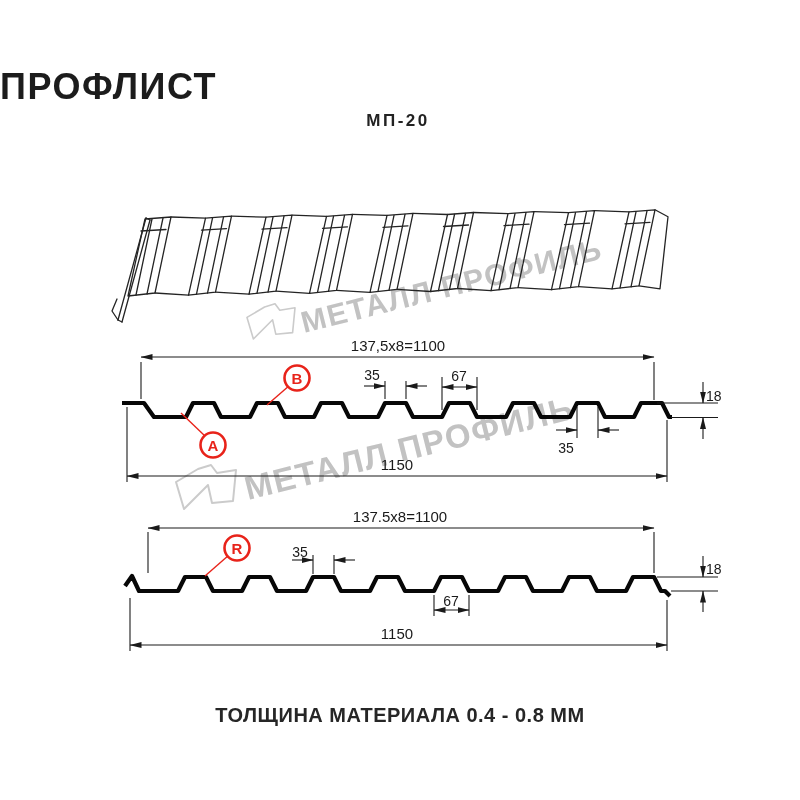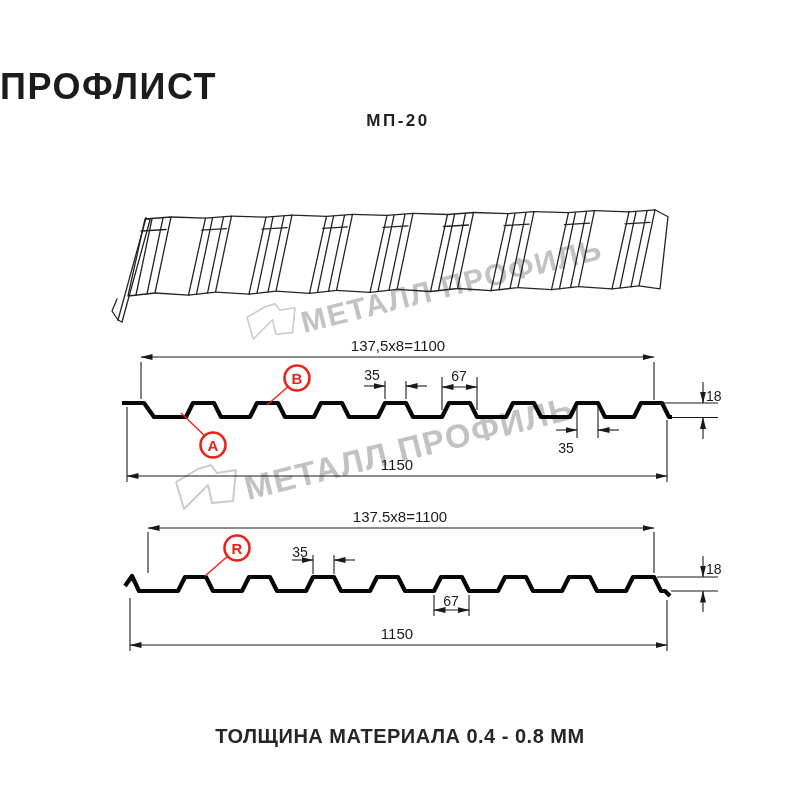--- a/index.html
+++ b/index.html
@@ -17,7 +17,7 @@
   }
   .footer-note{
     position:absolute;left:0;right:0;top:704px;text-align:center;
-    font-size:20px;font-weight:600;letter-spacing:0.5px;color:#262626;margin-top:21px;
+    font-size:20px;font-weight:600;letter-spacing:0.5px;color:#262626;
   }
   svg.drawing{position:absolute;left:0;top:0;}
   svg text{font-family:"Liberation Sans",sans-serif;fill:#1a1a1a;}

